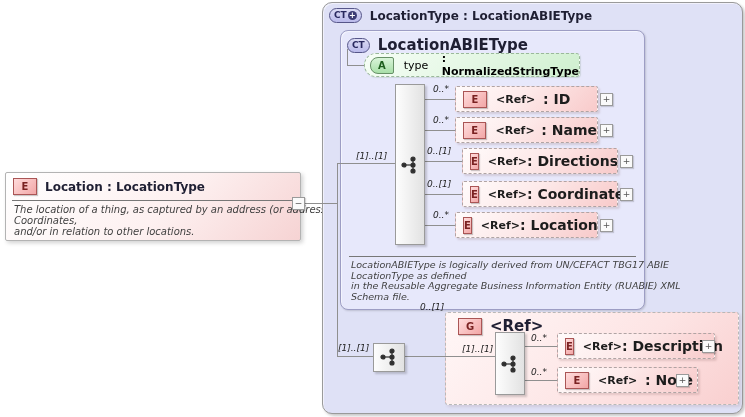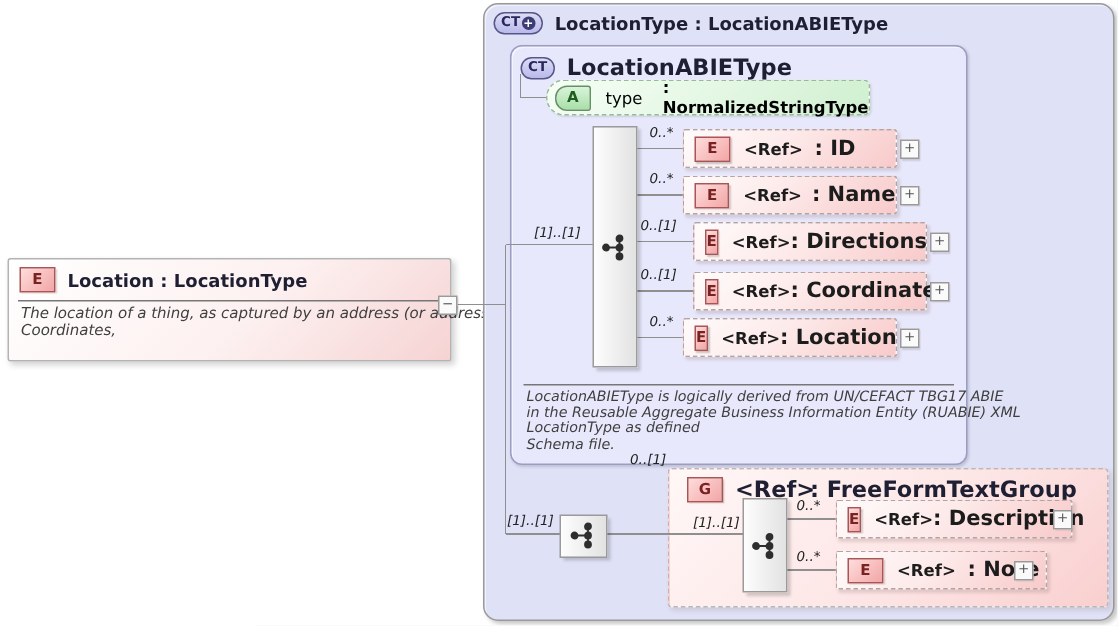--- a/index.html
+++ b/index.html
@@ -76,6 +76,7 @@
     <div class="abs anno" style="left:8px;top:31px;font-size:10px;line-height:11px;">
       <div>The location of a thing, as captured by an address (or addresses), GPS</div>
       <div>Coordinates,</div>
+      <div>and/or in relation to other locations.</div>
     </div>
   </div>
 

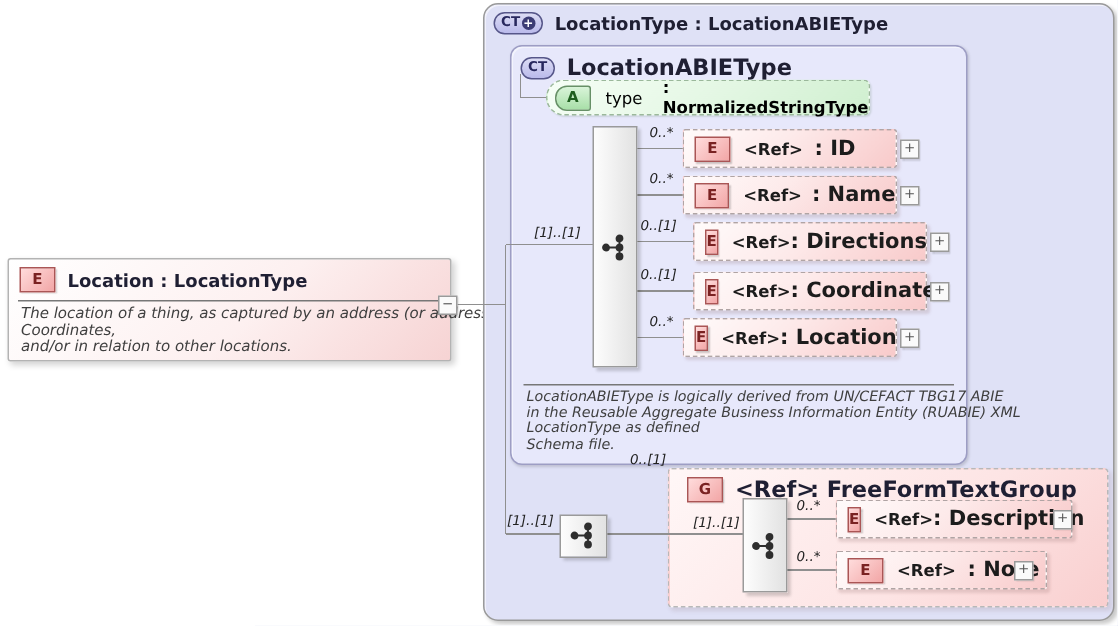--- a/index.html
+++ b/index.html
@@ -100,8 +100,8 @@
     <div class="abs divline" style="left:8px;right:8px;top:225px;"></div>
     <div class="abs anno" style="left:10px;top:229px;">
       <div>LocationABIEType is logically derived from UN/CEFACT TBG17 ABIE</div>
+      <div>LocationType as defined</div>
       <div>in the Reusable Aggregate Business Information Entity (RUABIE) XML</div>
-      <div>LocationType as defined</div>
       <div>Schema file.</div>
     </div>
   </div>

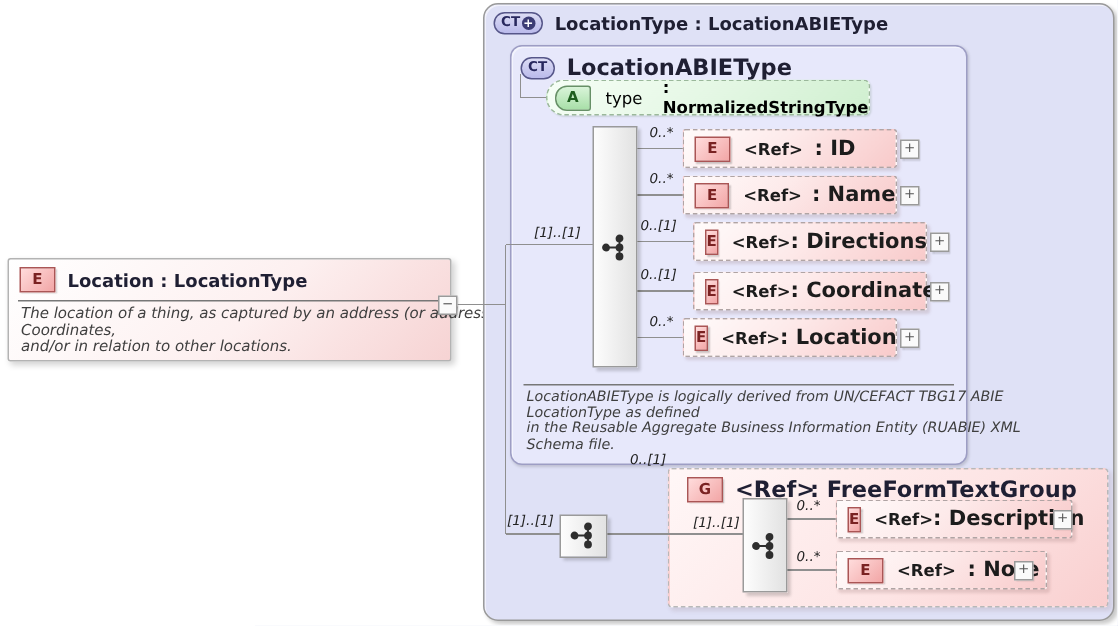--- a/index.html
+++ b/index.html
@@ -110,7 +110,6 @@
     <div class="hdr" style="padding:4px 0 0 12px;">
       <span class="e-icon">G</span>
       <span class="title sm" style="width:42px;">&lt;Ref&gt;</span>
-      <span class="title sm">: FreeFormTextGroup</span>
     </div>
   </div>
 

